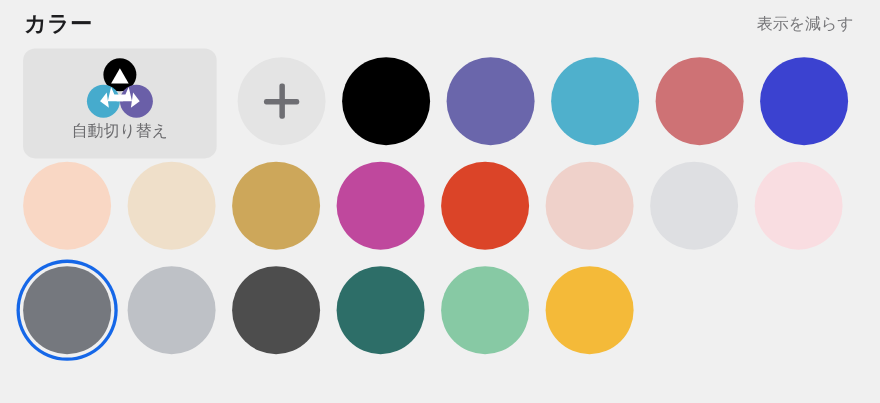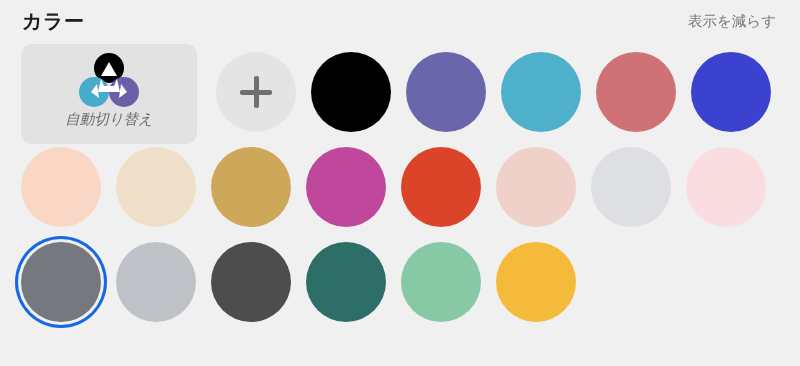--- a/index.html
+++ b/index.html
@@ -68,7 +68,6 @@
     left: 0;
     width: 800px;
     height: 95px;
-    font-style: italic;
   }
   .row-1 { top: 0px; }
   .row-2 { top: 95px; }

